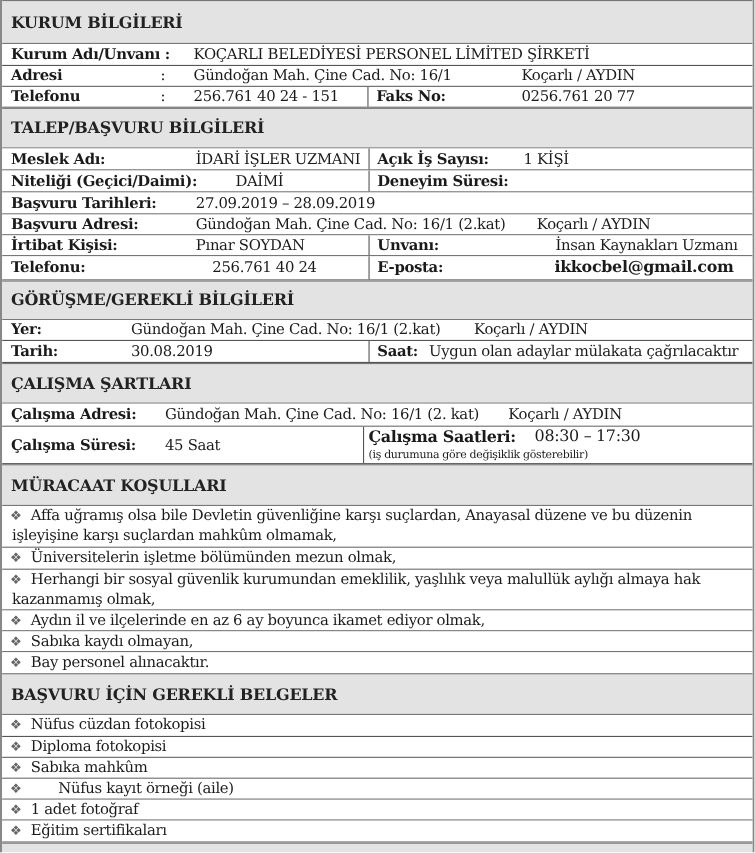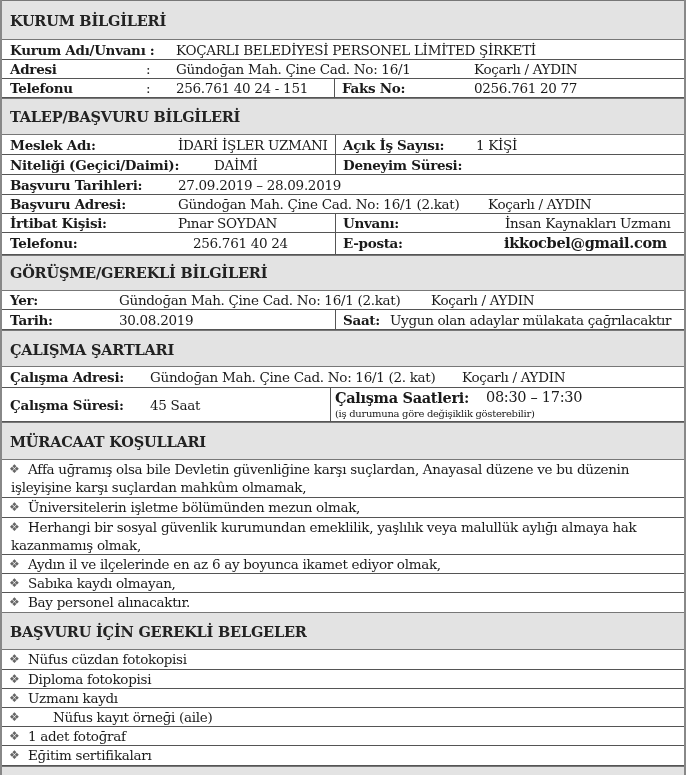--- a/index.html
+++ b/index.html
@@ -161,7 +161,7 @@
   </div>
   <div class="row" style="top:689px;height:19px;">
     <span class="bul" style="top:2px;">❖</span>
-    <span class="bt" style="top:1px;">Uzmanı kaydı</span>
+    <span class="bt" style="top:1px;">Sabıka mahkûm</span>
   </div>
   <div class="row" style="top:708px;height:19px;">
     <span class="bul" style="top:2px;">❖</span>

